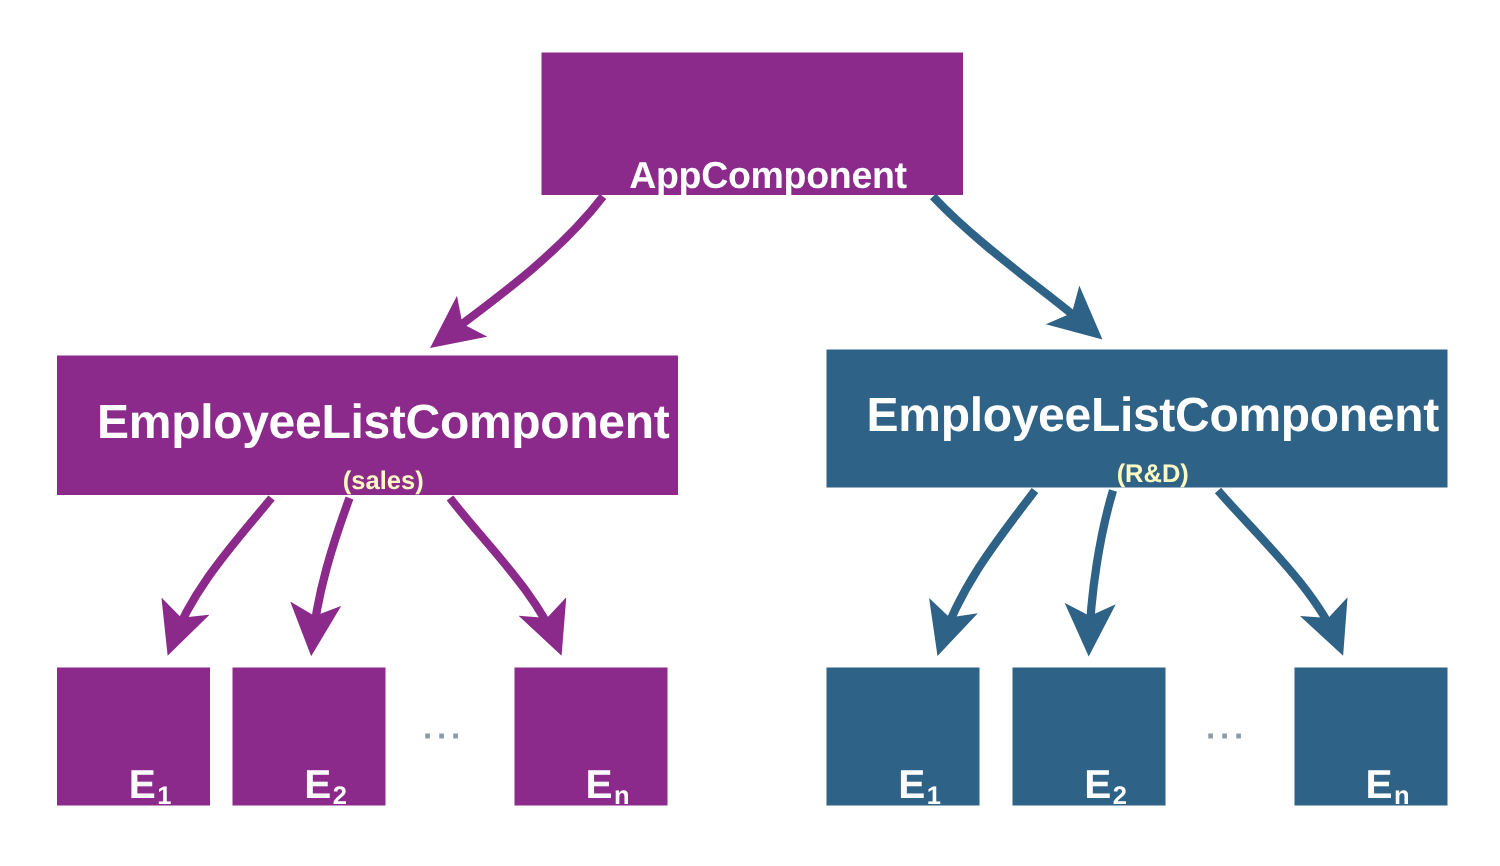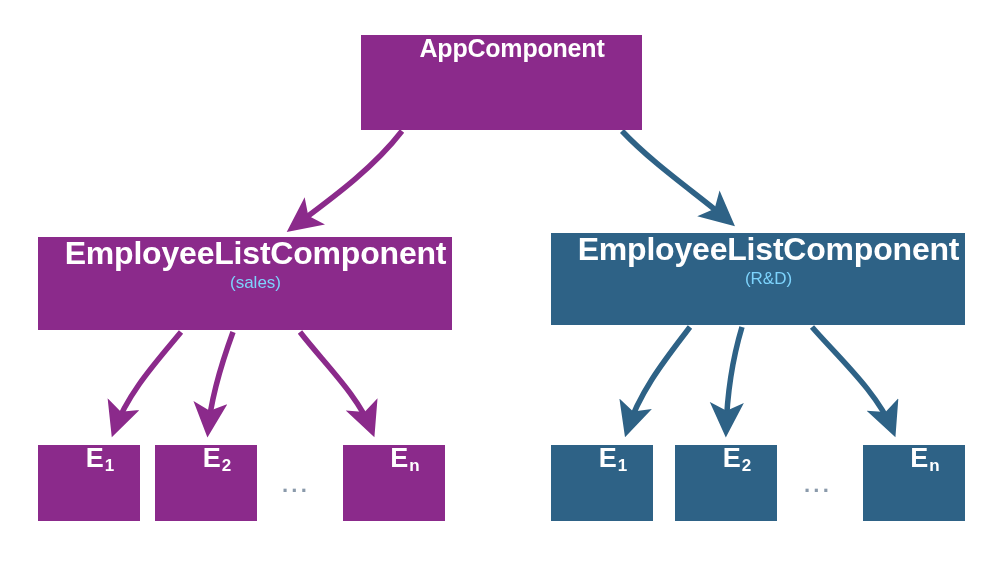--- a/index.html
+++ b/index.html
@@ -32,7 +32,7 @@
     display: flex;
     flex-direction: column;
     align-items: center;
-    justify-content: flex-start;
+    justify-content: flex-end;
     color: #ffffff;
     text-align: center;
     line-height: 1.06;

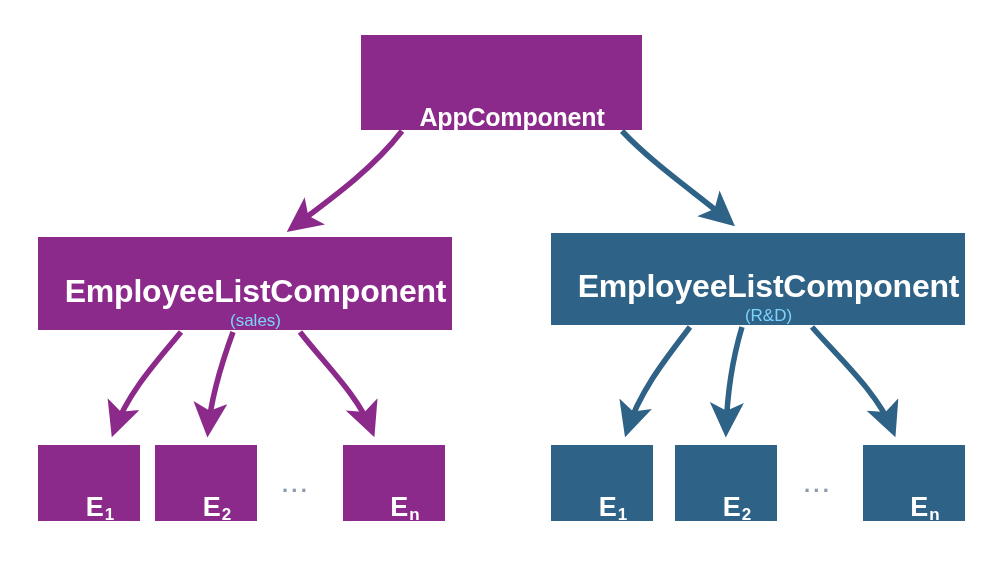--- a/index.html
+++ b/index.html
@@ -47,11 +47,11 @@
     white-space: nowrap;
   }
   .node-sub {
-    font-weight: normal;
+    font-weight: bold;
     letter-spacing: 0px;
     white-space: nowrap;
-    margin-top: 3px;
-    color: #7dd3fc;
+    margin-top: 13px;
+    color: #fef9c3;
   }
 
   

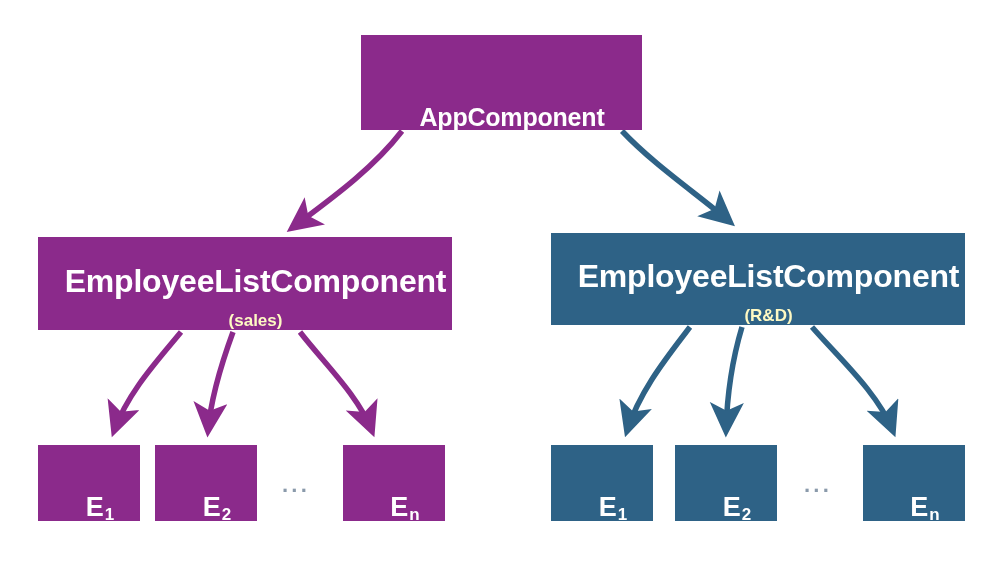--- a/index.html
+++ b/index.html
@@ -82,7 +82,7 @@
   
   .leaf {
     width: 102px;
-    height: 76px;
+    height: 92px;
     top: 445px;
   }
   .leaf .leaf-label {

